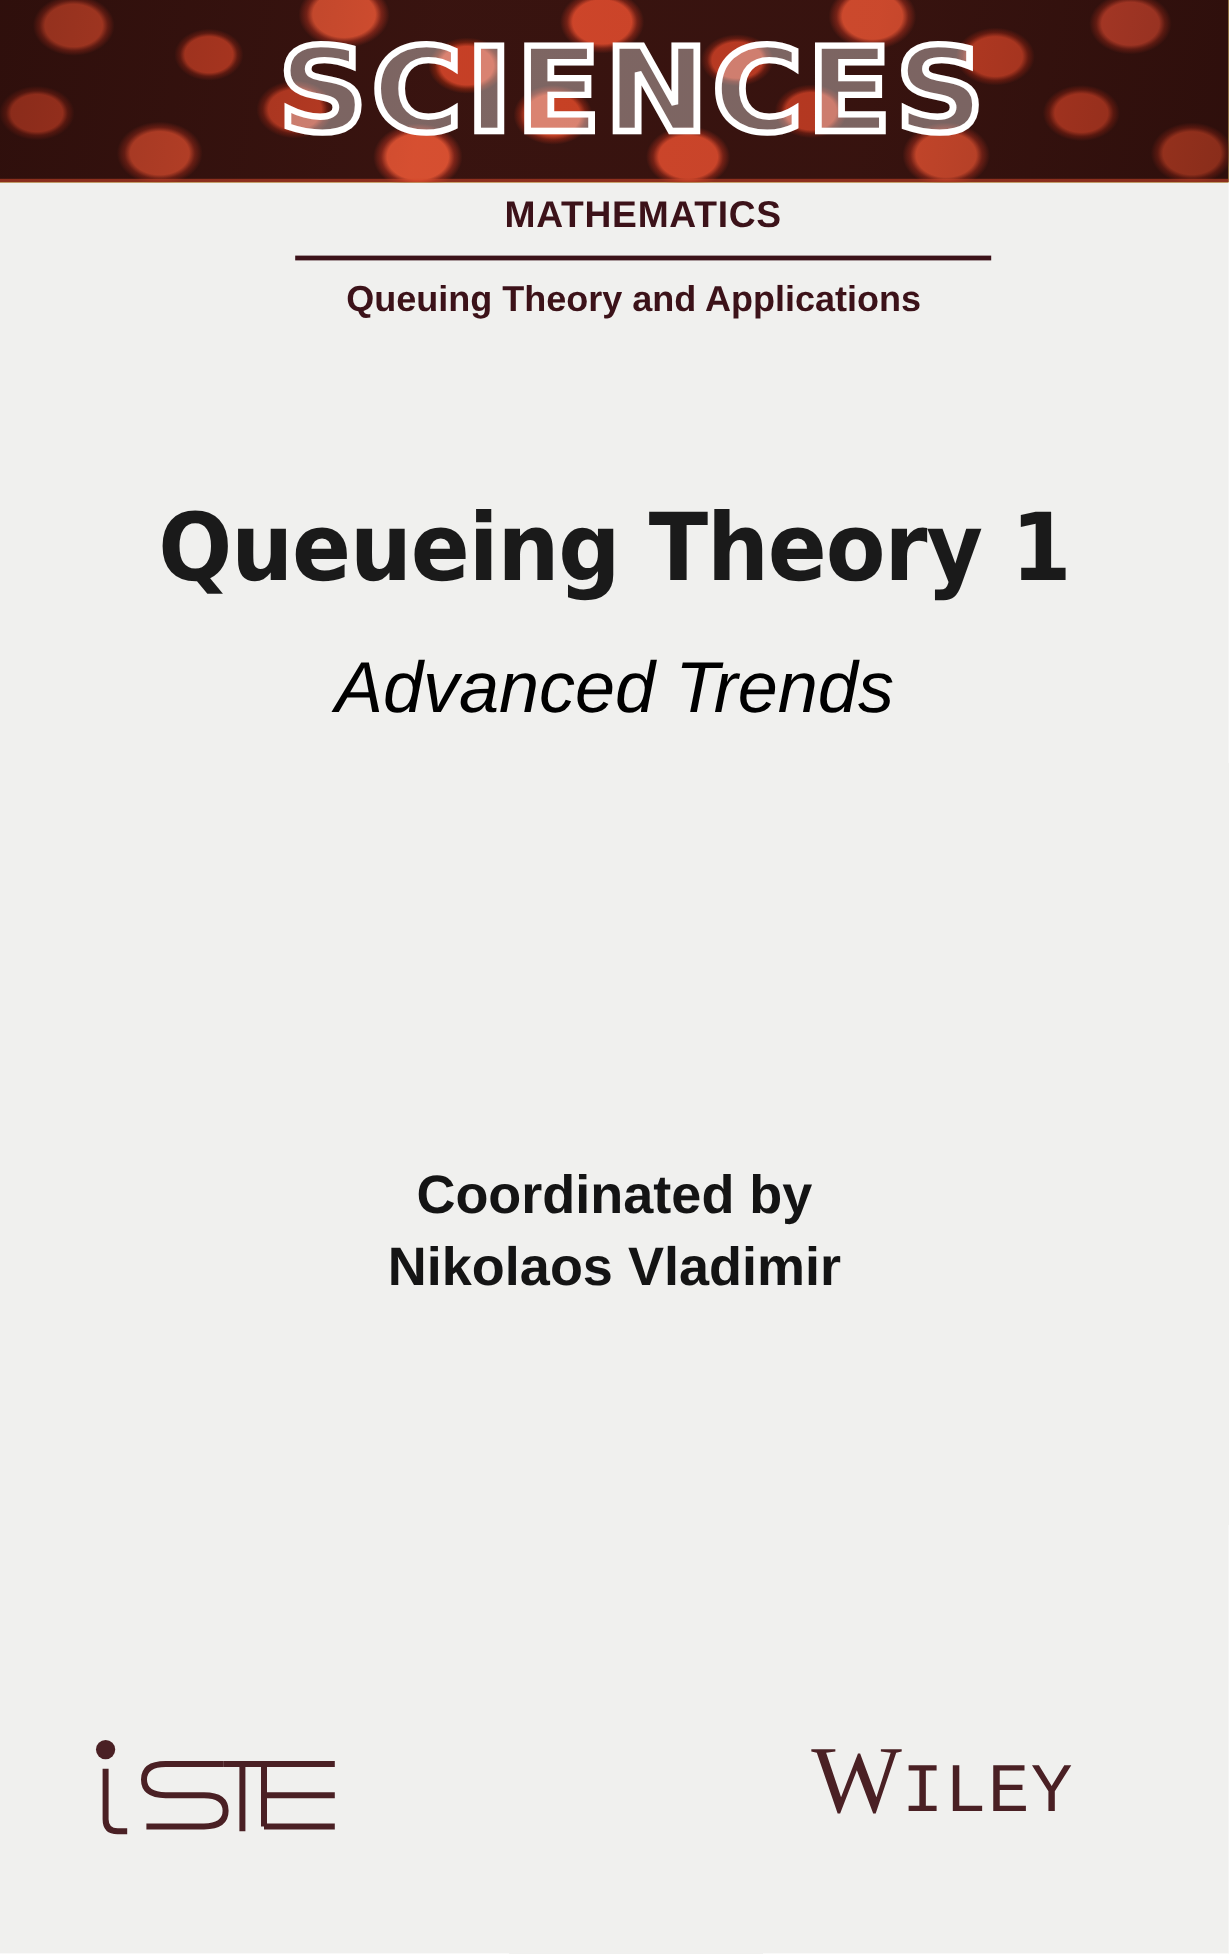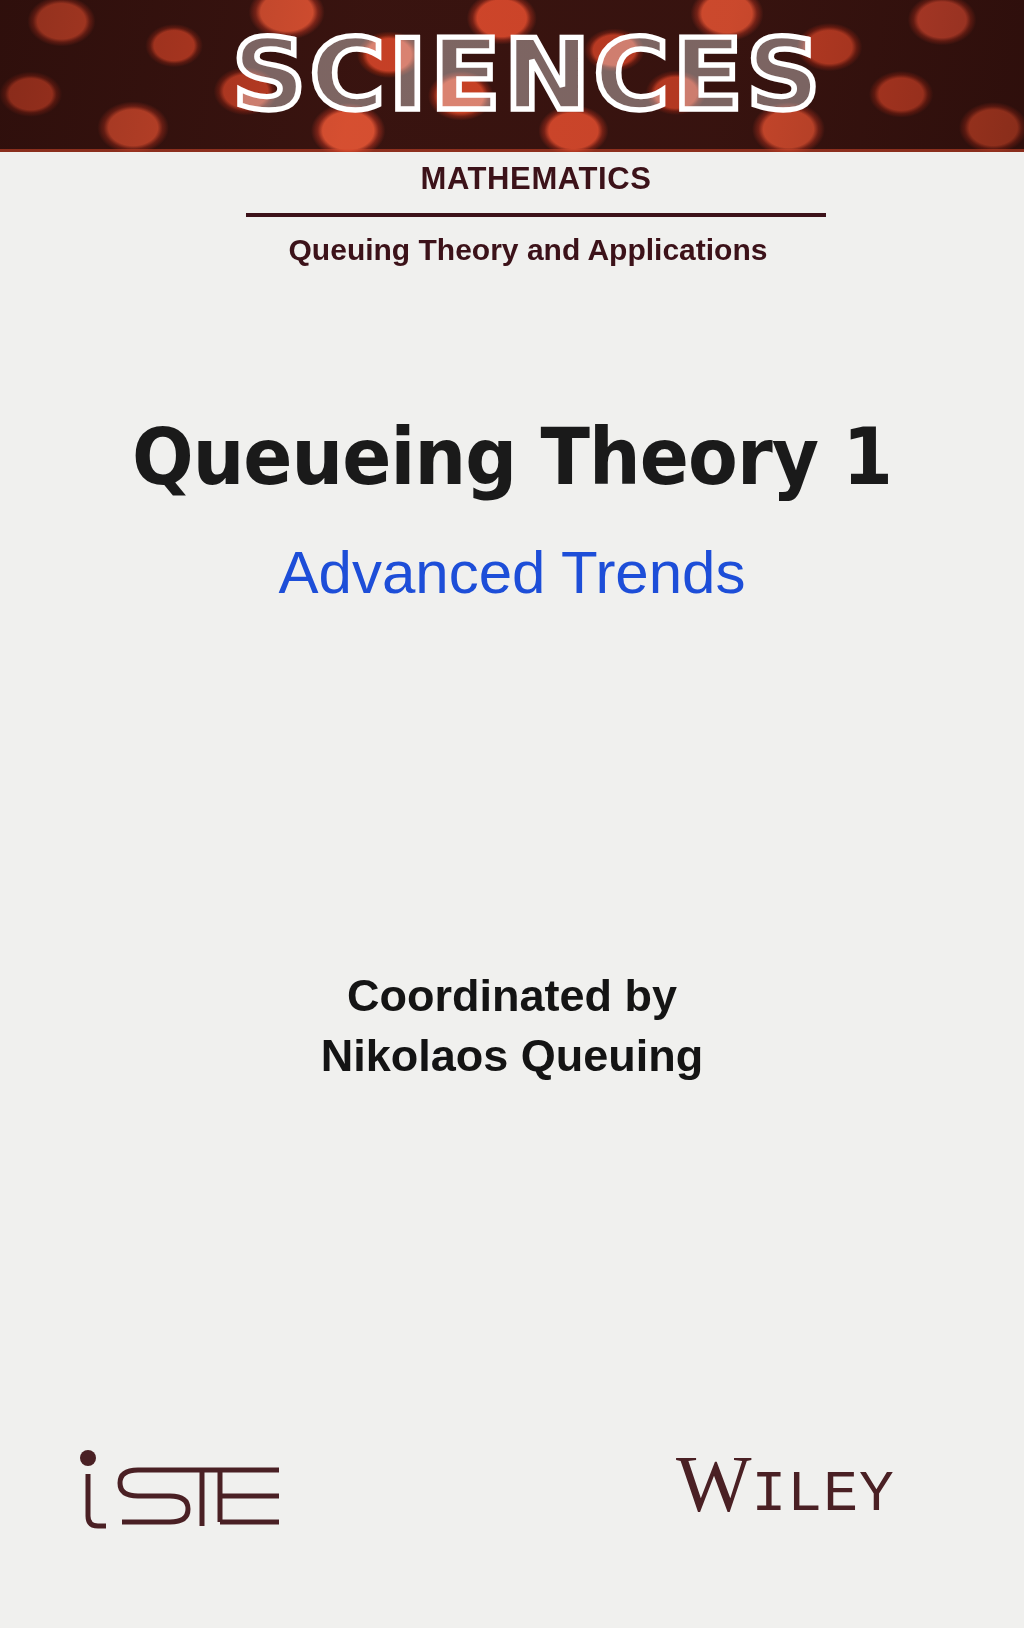--- a/index.html
+++ b/index.html
@@ -152,9 +152,10 @@
   .book-subtitle {
     font-family: "Liberation Sans", sans-serif;
     font-weight: 400;
+    font-style: italic;
     font-size: 60px;
     line-height: 1;
-    color: #1d4ed8;
+    color: #000000;
     margin: 45px 0 0 0;
     white-space: nowrap;
   }

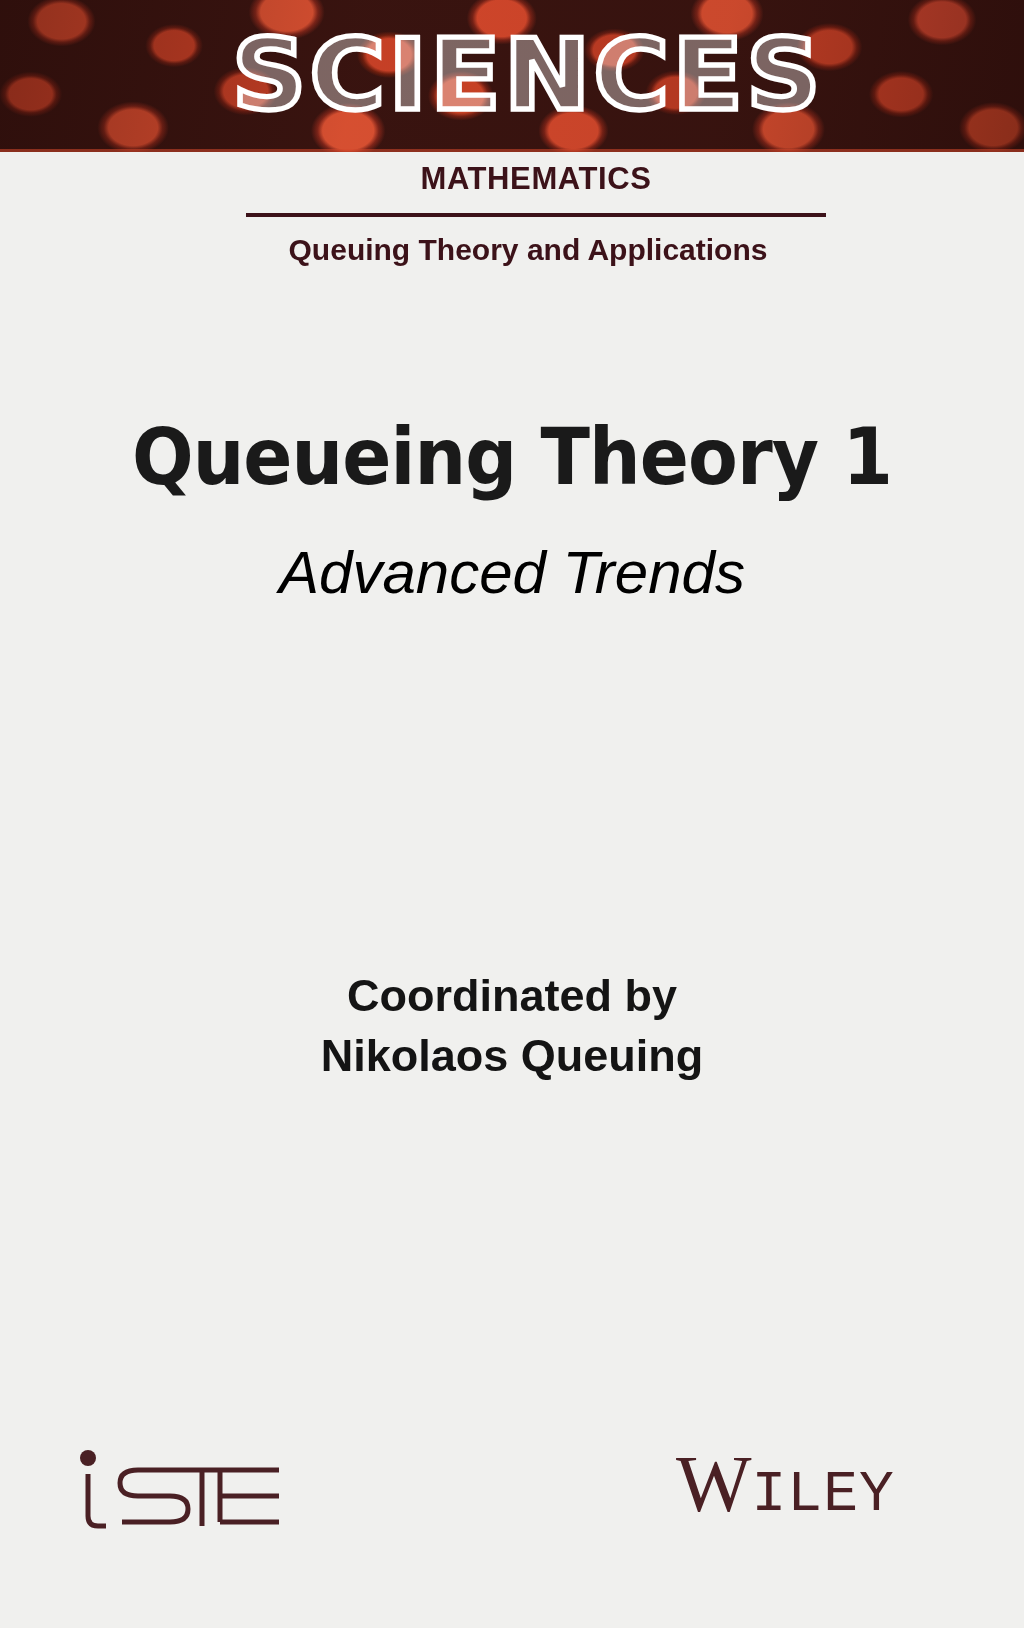--- a/index.html
+++ b/index.html
@@ -241,7 +241,7 @@
 
   <div class="authors">
     <div class="authors-line">Coordinated by</div>
-    <div class="authors-line">Nikolaos Queuing</div>
+    <div class="authors-line">Nikolaos Vladimir</div>
   </div>
 
   <div class="iste-logo">

